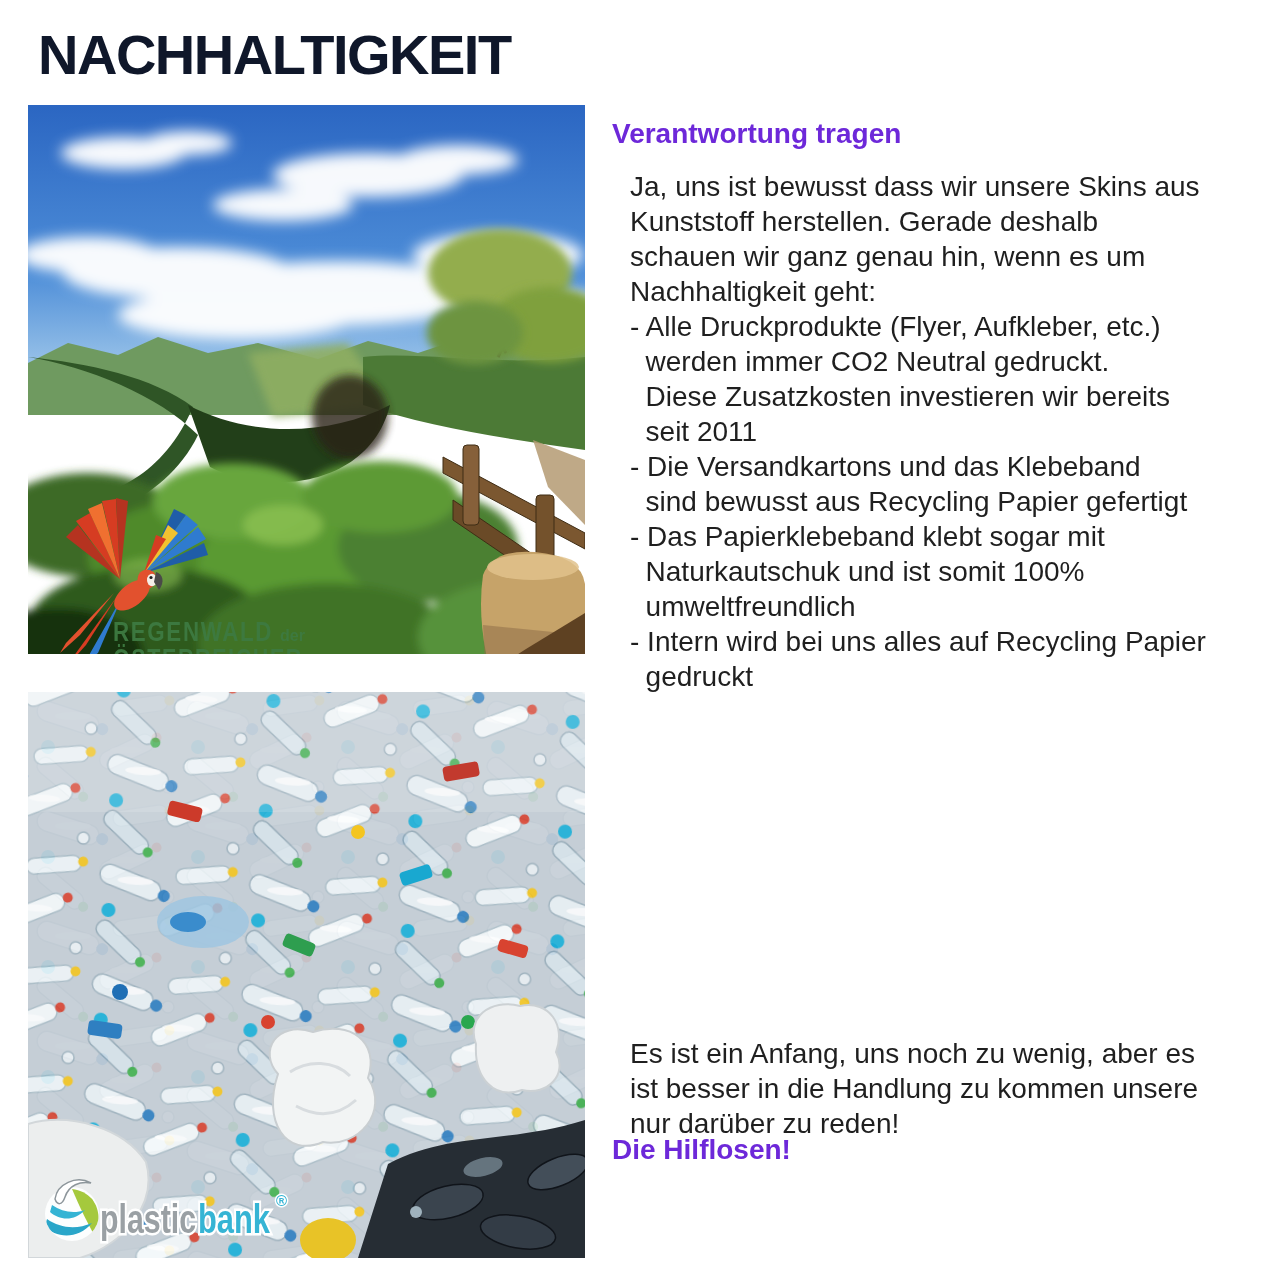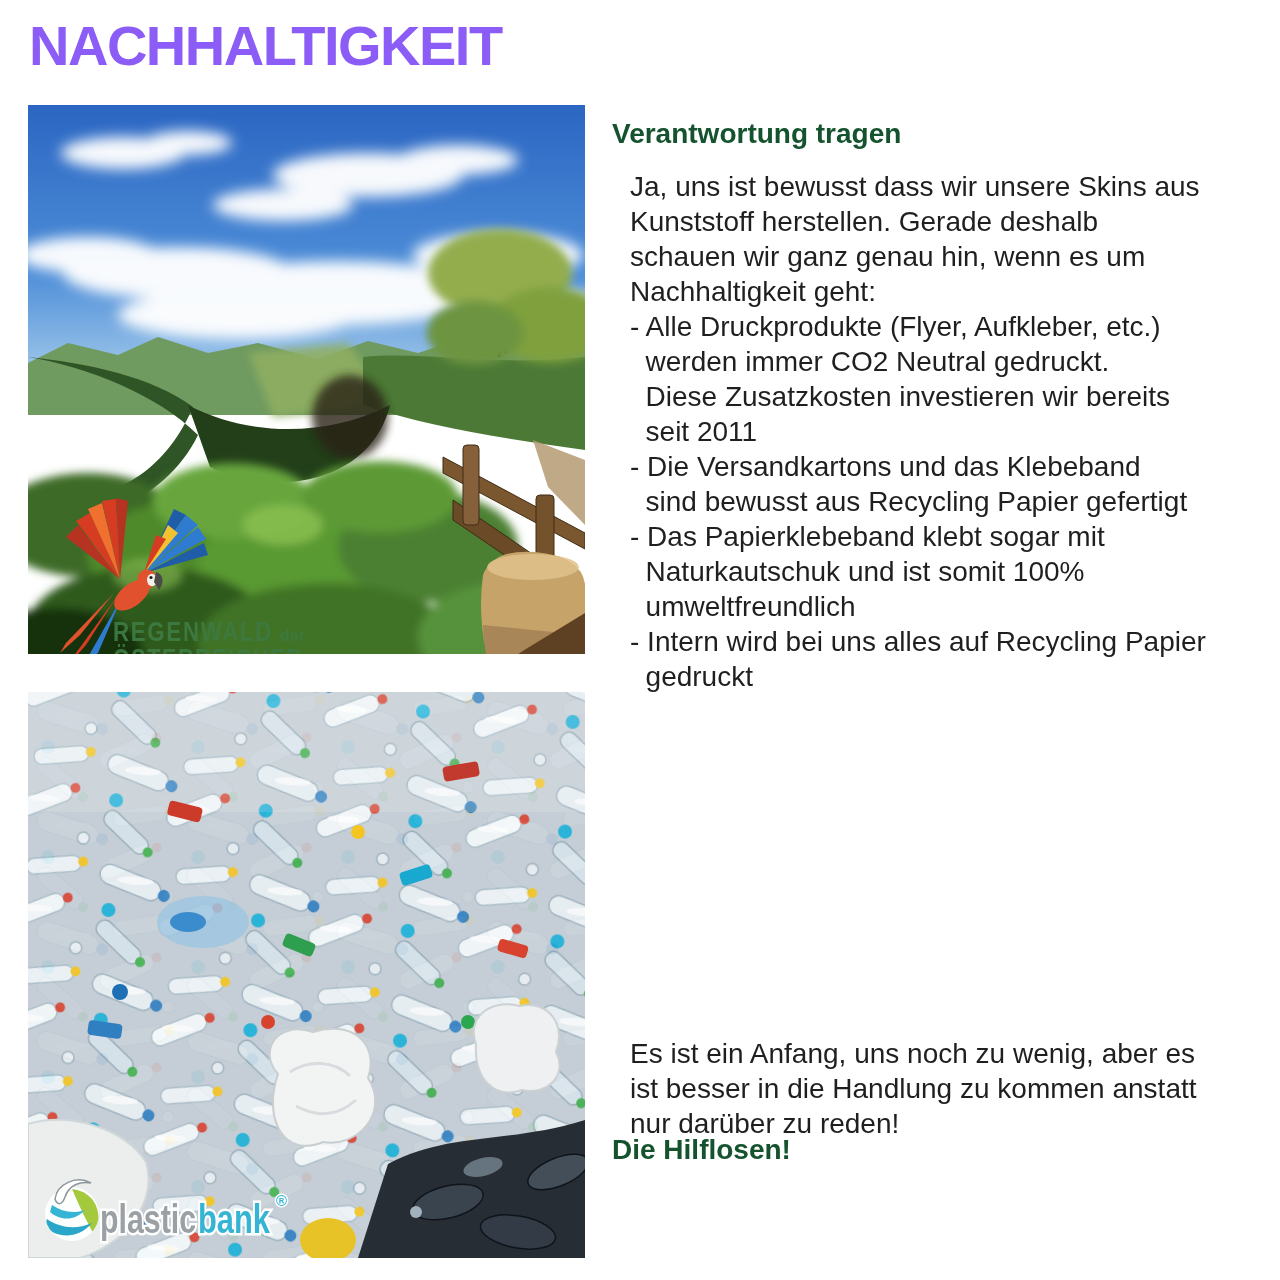--- a/index.html
+++ b/index.html
@@ -10,8 +10,8 @@
   }
   .page{position:absolute;inset:0;}
   h1.title{
-    position:absolute;left:26px;top:10px;margin:3px;
-    font-size:56px;font-weight:bold;letter-spacing:-1.5px;color:#8b5cf6;
+    position:absolute;left:26px;top:10px;margin:12px;
+    font-size:56px;font-weight:bold;letter-spacing:-1.5px;color:#0f172a;
   }
   figure.photo{position:absolute;margin:0;padding:0;overflow:hidden;}
   figure.photo svg{display:block;}

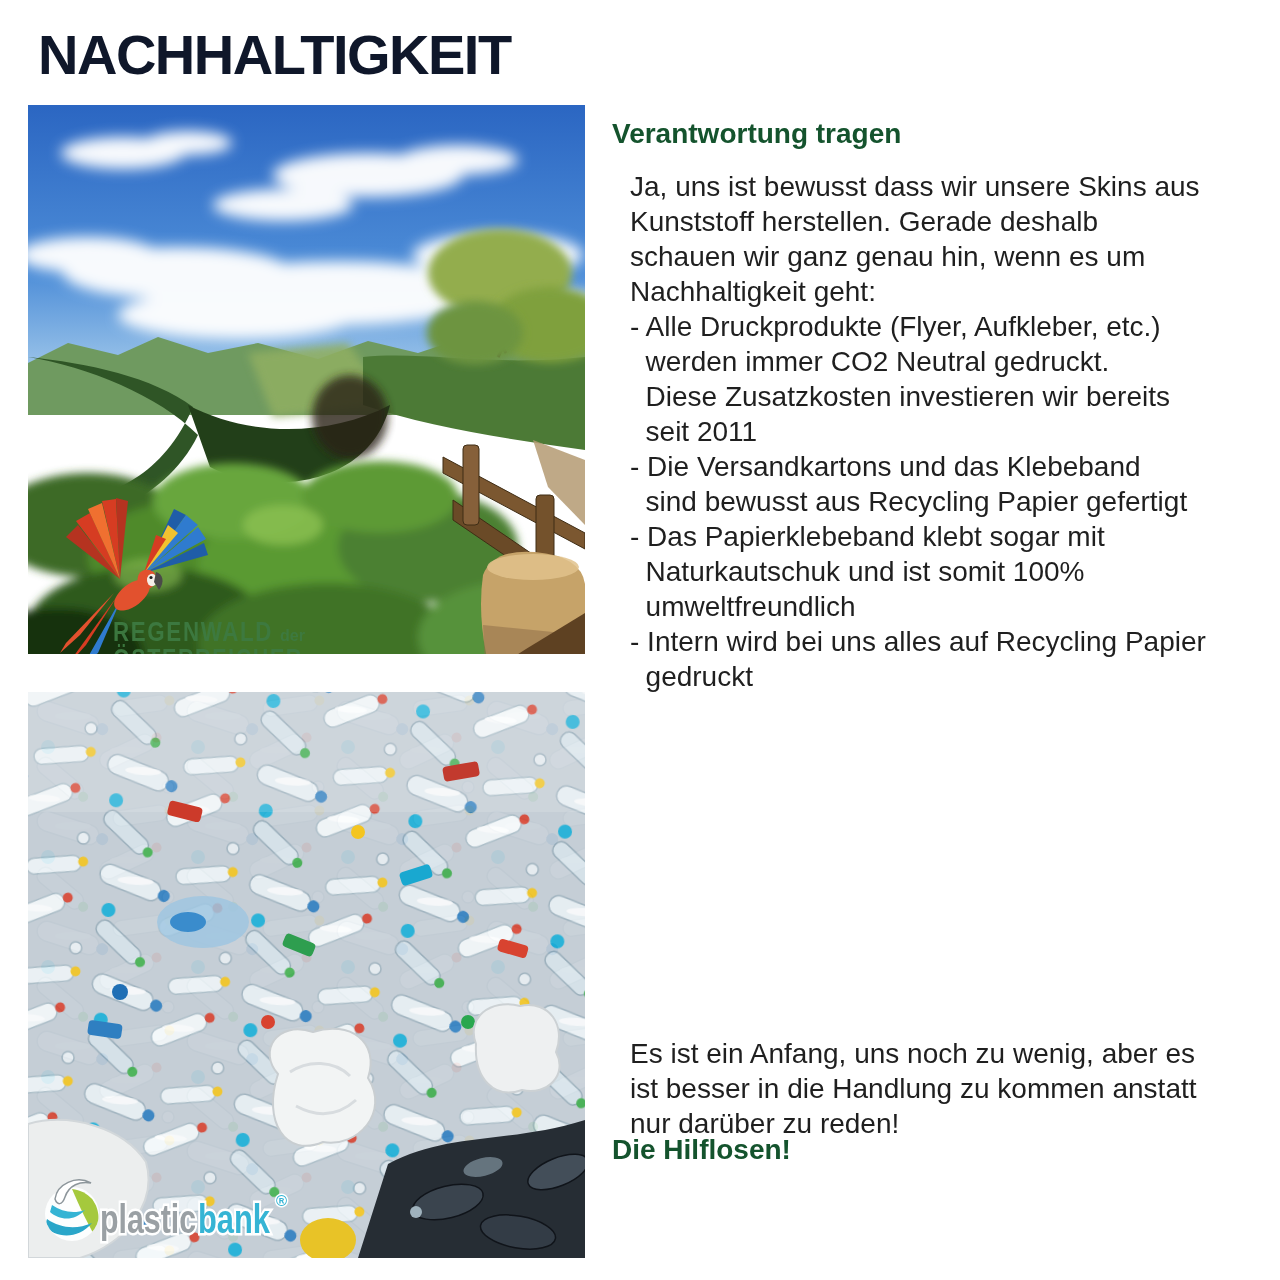--- a/index.html
+++ b/index.html
@@ -18,7 +18,7 @@
   #photo-rainforest{left:28px;top:105px;width:557px;height:549px;}
   #photo-plastic{left:28px;top:692px;width:557px;height:570px;text-align:center;}
   .textcol section{position:absolute;left:612px;width:660px;}
-  .textcol h2{margin:0;font-size:28px;line-height:35px;font-weight:bold;color:#14532d;}
+  .textcol h2{margin:0;font-size:28px;line-height:35px;font-weight:bold;color:#6d28d9;}
   .textcol p.body{margin:18px;font-size:28px;line-height:35px;white-space:pre-wrap;color:#1f1f1f;}
   #sec-verantwortung{top:116px;}
   #sec-handeln{top:684px;}

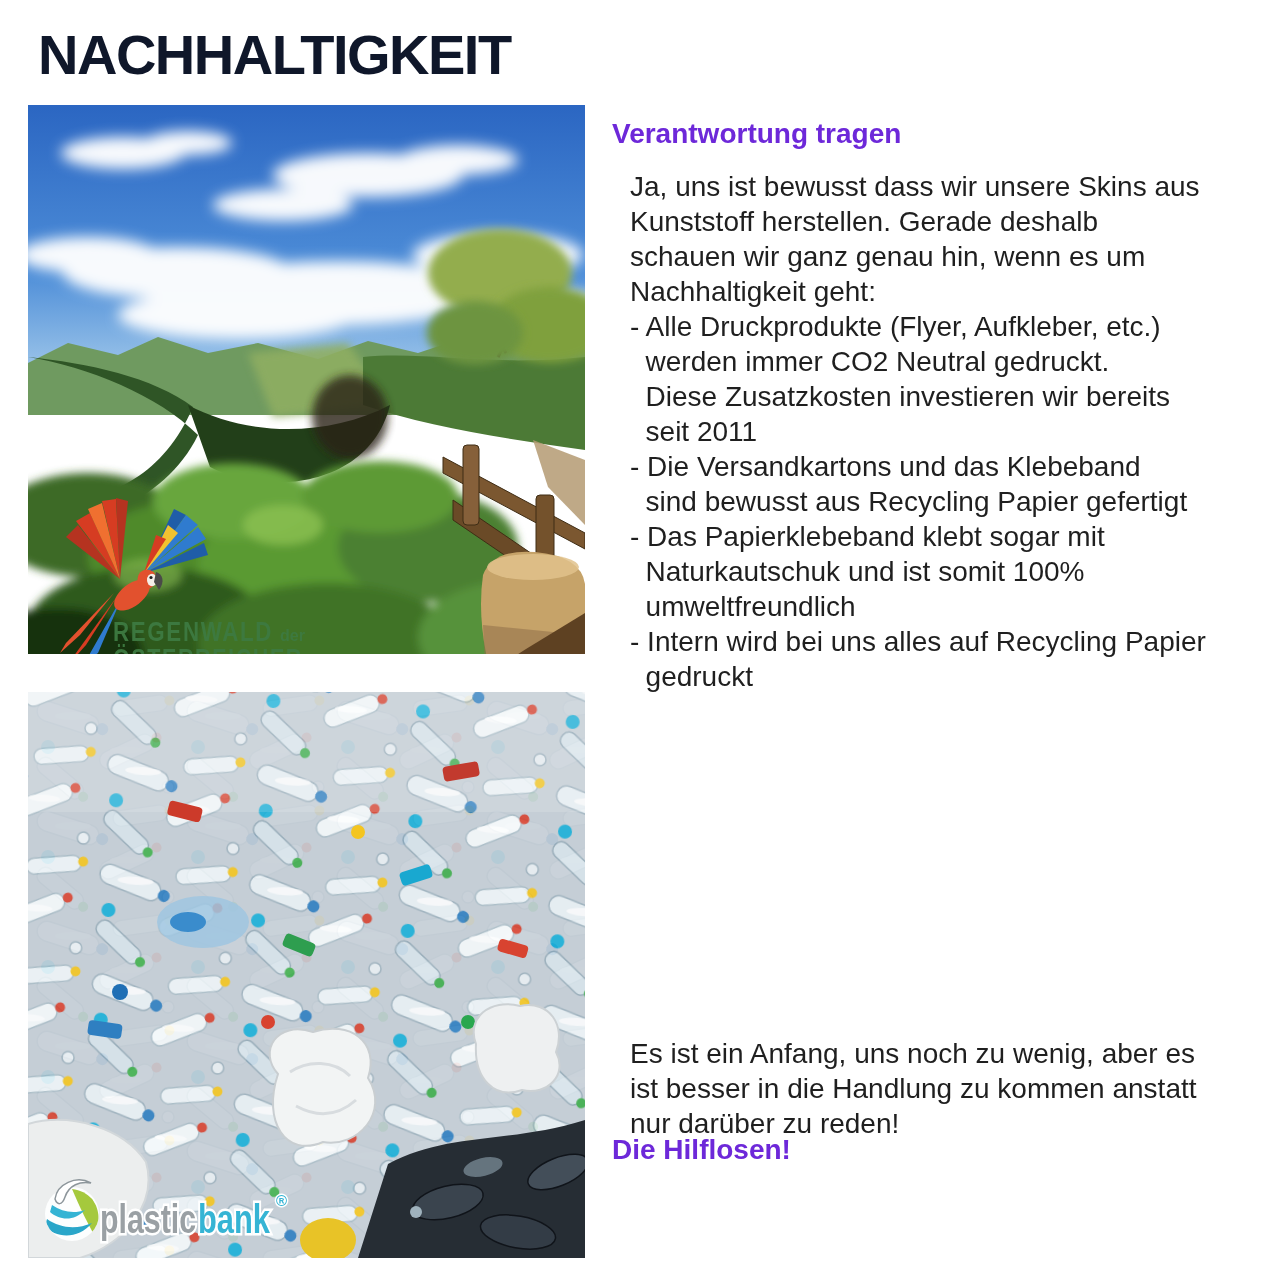--- a/index.html
+++ b/index.html
@@ -264,7 +264,7 @@
 
     <section id="sec-anfang">
       <p class="body">Es ist ein Anfang, uns noch zu wenig, aber es
-ist besser in die Handlung zu kommen anstatt
+ist besser in die Handlung zu kommen unsere
 nur darüber zu reden!</p>
     </section>
 

